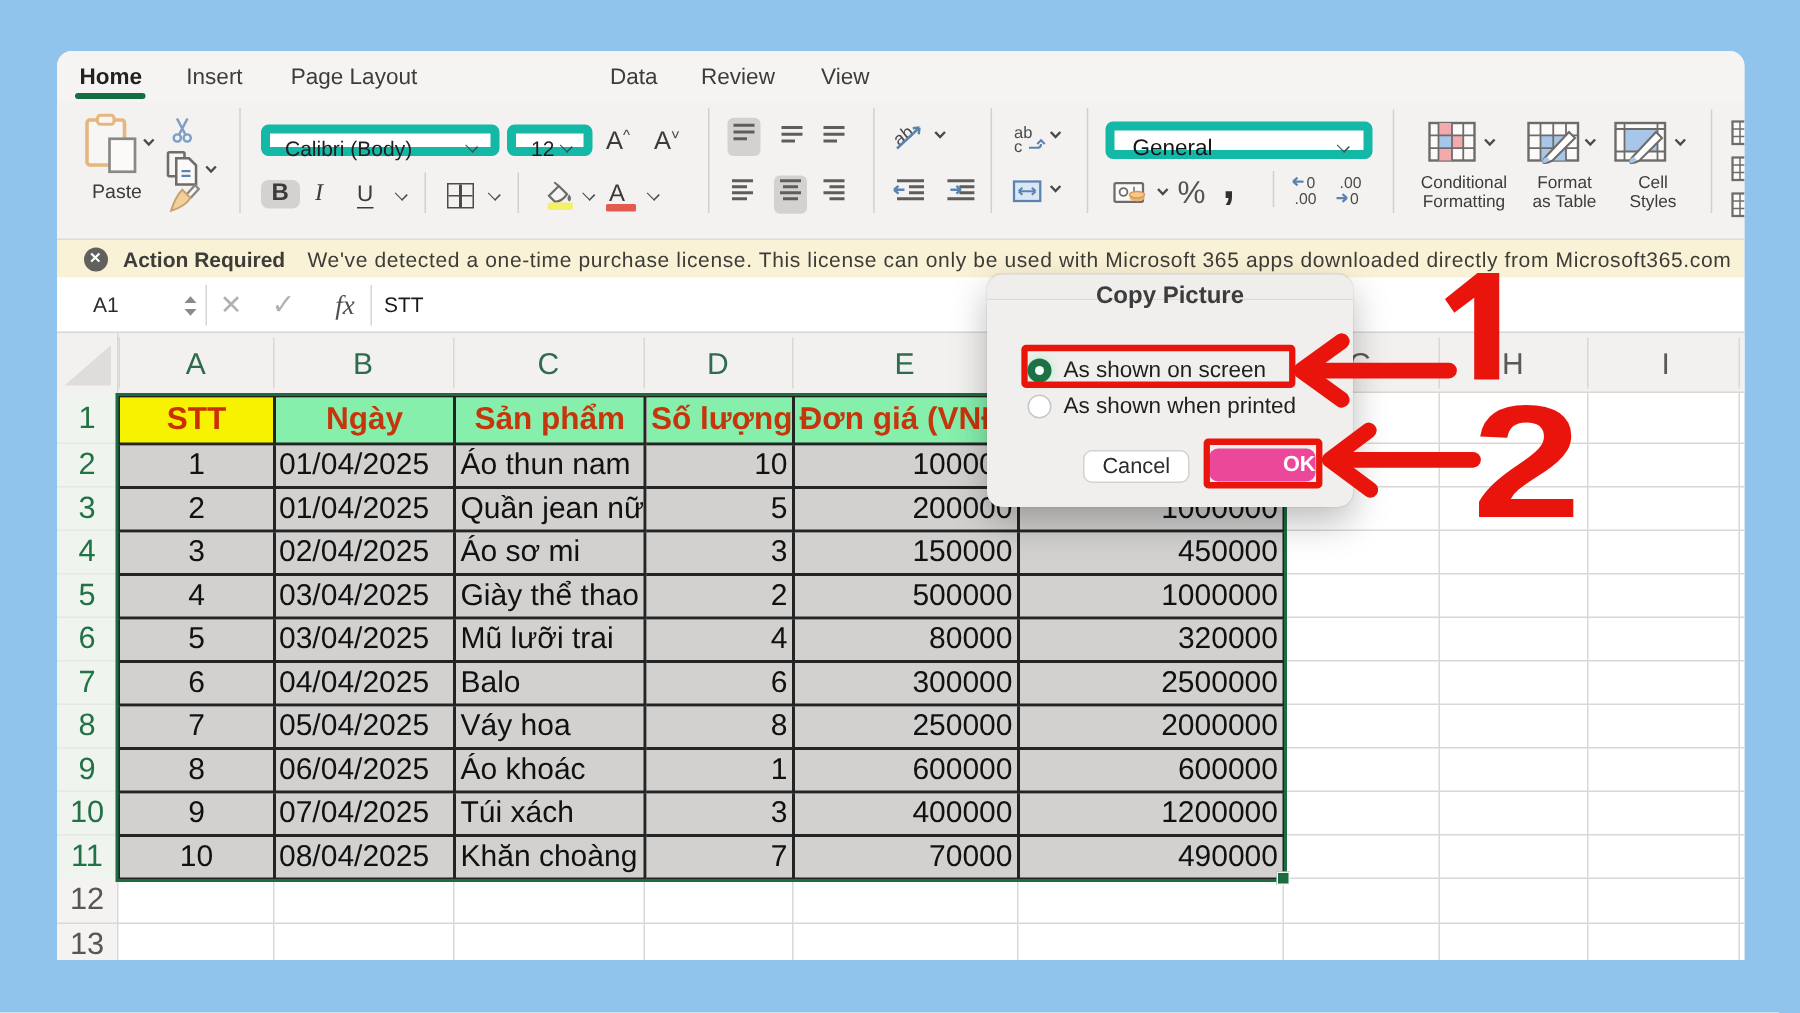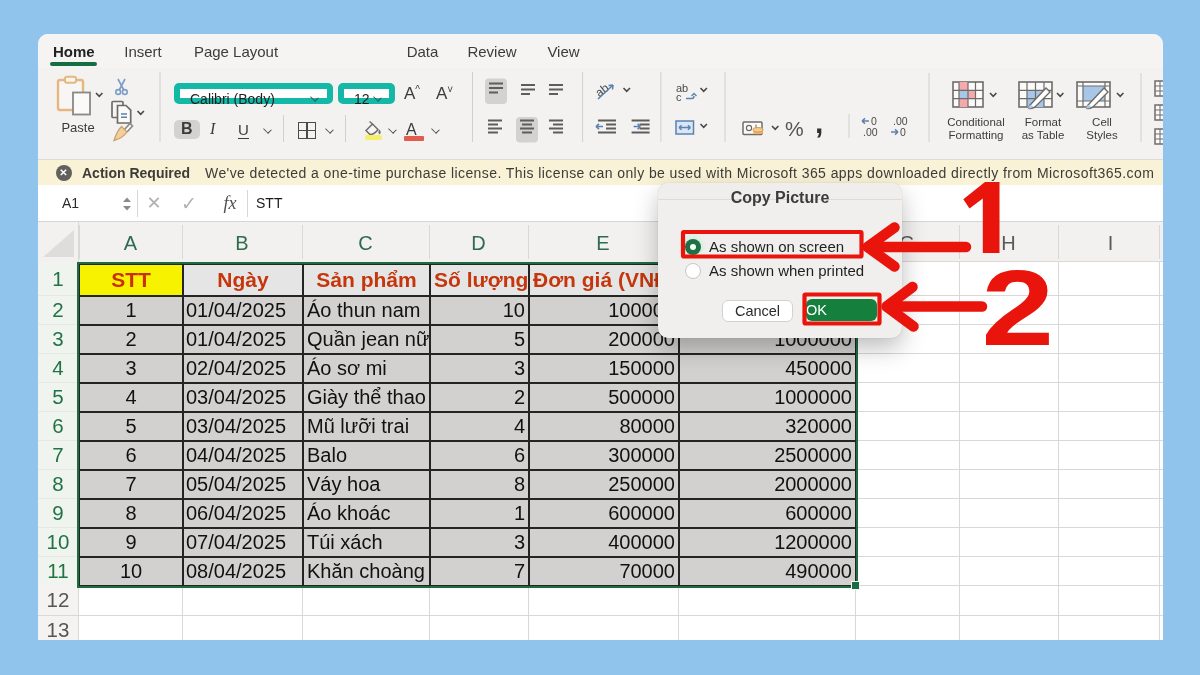--- a/index.html
+++ b/index.html
@@ -211,6 +211,10 @@
     <div class="cv" style="position:absolute; left:394px; top:58px;"></div>
     <div class="sep" style="left:434px; top:4px; height:70px;"></div>
 
+    <div class="combo" style="left:699px; top:13px; width:178px; height:25px;">
+      <div class="cx" style="left:12px; line-height:24px; font-size:15px; color:#151515;">General</div>
+      <div class="cv" style="position:absolute; right:10px; top:7px;"></div>
+    </div>
     <div class="abs" style="left:747px; top:49px; font-size:21px; color:#565452;">%</div>
     <div class="abs" style="left:777px; top:40px; font-size:30px; font-weight:bold; color:#33312f; line-height:30px;">,</div>
 

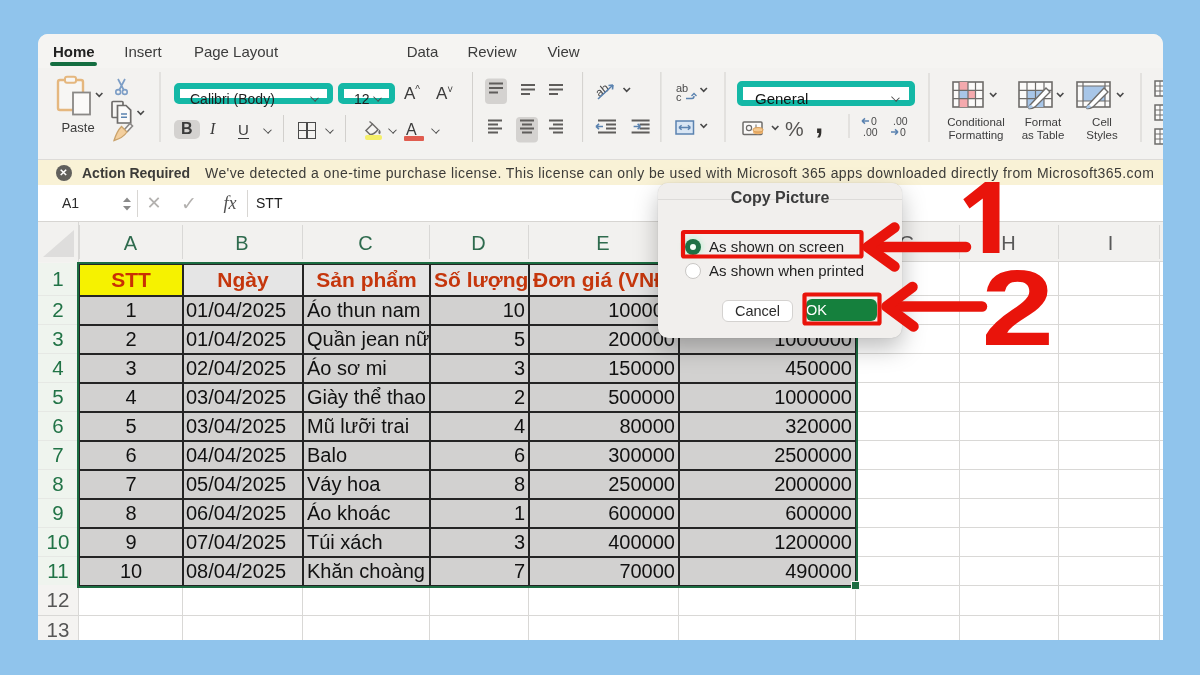--- a/index.html
+++ b/index.html
@@ -36,7 +36,7 @@
   .gl { position:absolute; background:#d9d8d6; }
   table.sheet { position:absolute; border-collapse:collapse; table-layout:fixed; }
   table.sheet td { border:2px solid #242424; overflow:hidden; white-space:nowrap; font-size:20px; color:#111; padding:0 3px; }
-  table.sheet td.hd { background:#e5e5e5; color:#c5360c; font-weight:bold; font-size:21px; text-align:center; }
+  table.sheet td.hd { background:#86efac; color:#c5360c; font-weight:bold; font-size:21px; text-align:center; }
   table.sheet td.hd1 { background:#f6f200; color:#c93004; }
   td.gray { background:#d2d1d0; }
   td.num { text-align:right; }

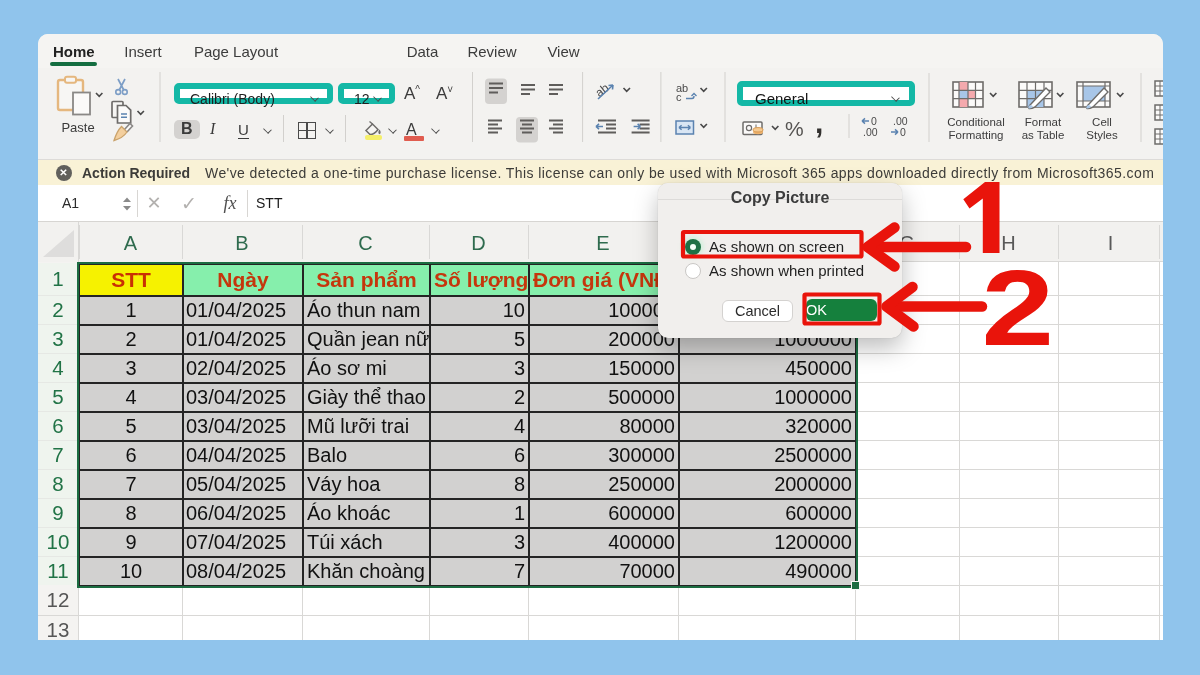--- a/index.html
+++ b/index.html
@@ -429,7 +429,7 @@
   <div style="position:absolute; left:51px; top:55px; font-size:15px; color:#1f1f1f;">As shown on screen</div>
   <div style="position:absolute; left:51px; top:79px; font-size:15px; color:#1f1f1f;">As shown when printed</div>
   <div style="position:absolute; left:64px; top:116.5px; width:71px; height:22px; background:#fff; border:1px solid #d4d2d0; border-radius:6px; text-align:center; line-height:21px; font-size:14.5px; color:#2b2b2b;">Cancel</div>
-  <div style="position:absolute; left:148px; top:115.5px; width:71px; height:22px; background:#15803d; border-radius:6px; text-align:left; line-height:22px; font-size:14.5px; color:#ffffff;">OK</div>
+  <div style="position:absolute; left:148px; top:115.5px; width:71px; height:22px; background:#ec4899; border-radius:6px; text-align:right; line-height:22px; font-size:14.5px; color:#ffffff;font-weight:bold;">OK</div>
 </div>
 <svg id="annot" style="position:absolute; left:0; top:0; z-index:60;" width="1200" height="675" viewBox="0 0 1200 675">
   <g fill="none" stroke="#e9140b">

